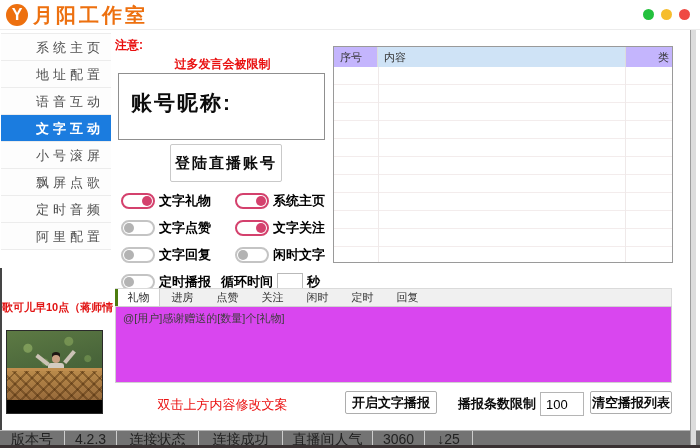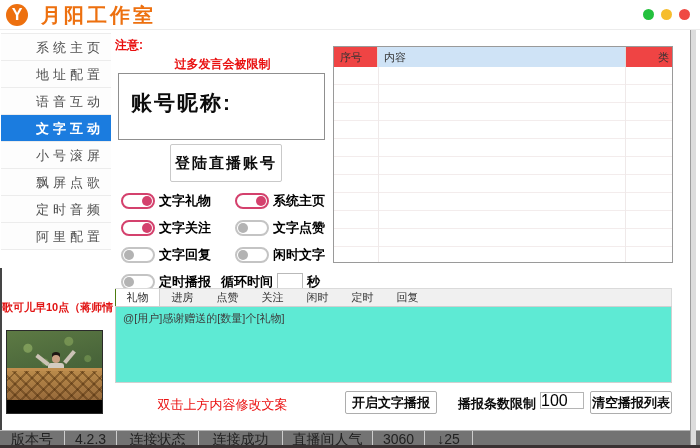--- a/index.html
+++ b/index.html
@@ -11,7 +11,7 @@
   .titlebar { position:absolute; top:0; left:0; right:0; height:30px; background:#fff; border-bottom:1px solid #ececec; }
   .logo { position:absolute; left:6px; top:4px; width:22px; height:22px; border-radius:50%;
           background:#ed700f; color:#fff; font-weight:bold; font-size:16px; text-align:center; line-height:22px; }
-  .apptitle { position:absolute; left:33px; top:2px; font-size:20px; font-weight:bold; color:#ed700f; letter-spacing:3px;margin-left:8px; }
+  .apptitle { position:absolute; left:33px; top:2px; font-size:20px; font-weight:bold; color:#ed700f; letter-spacing:3px; }
   .tl { position:absolute; top:9px; width:11px; height:11px; border-radius:50%; }
   .tl.g { left:643px; background:#23c13d; }
   .tl.y { left:661px; background:#f6bd2d; }

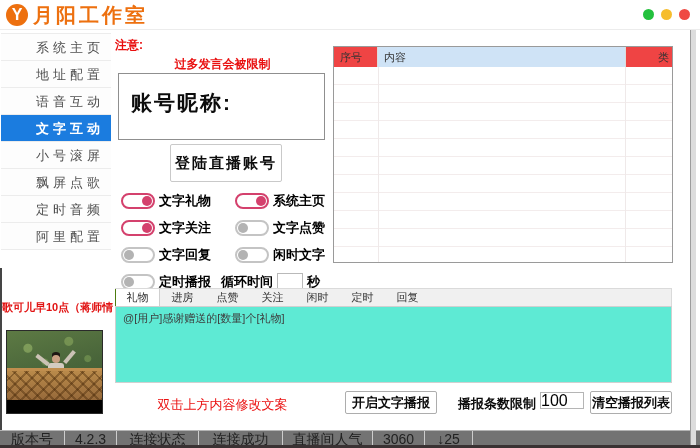--- a/index.html
+++ b/index.html
@@ -78,7 +78,7 @@
   
   .table { position:absolute; left:333px; top:46px; width:340px; height:217px;
            border:1px solid #9a9a9a; background:#fff; }
-  .thead { display:flex; height:24px; background:#ef4444; border-bottom:1px solid #dcdcdc;
+  .thead { display:flex; height:24px; background:#c4b5fd; border-bottom:1px solid #dcdcdc;
            font-size:11px; color:#333; align-items:center; }
   .th { padding-left:6px; border-right:1px solid #dcdcdc; height:100%; line-height:20px; }
   .th1 { width:44px; } .th2 { flex:1; background:#cfe3f6; } .th3 { width:46px; border-right:none;padding-left:32px; }

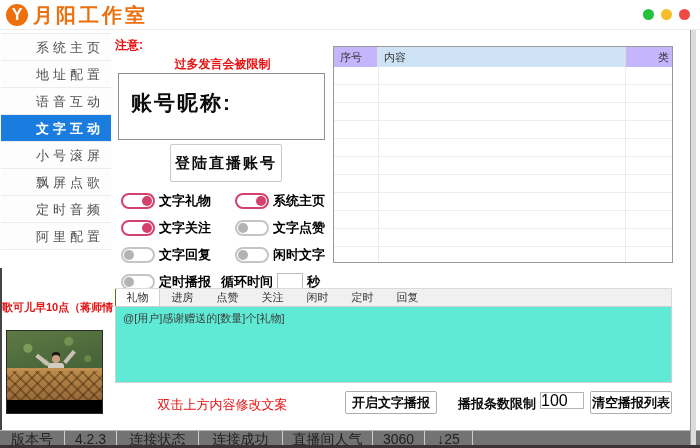--- a/index.html
+++ b/index.html
@@ -175,12 +175,12 @@
       <span class="tgl-label">系统主页</span>
     </div>
     <div class="tgl-cell">
+      <span class="toggle off"></span>
+      <span class="tgl-label">文字点赞</span>
+    </div>
+    <div class="tgl-cell">
       <span class="toggle on"></span>
       <span class="tgl-label">文字关注</span>
-    </div>
-    <div class="tgl-cell">
-      <span class="toggle off"></span>
-      <span class="tgl-label">文字点赞</span>
     </div>
     <div class="tgl-cell">
       <span class="toggle off"></span>

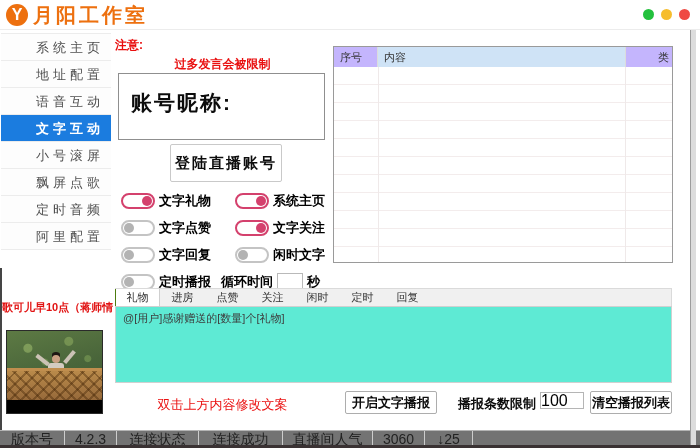--- a/index.html
+++ b/index.html
@@ -91,7 +91,7 @@
   .tabs { position:absolute; left:115px; top:288px; width:557px; height:18px; background:#f0f0f0;
           border:1px solid #dadada; border-bottom:none; display:flex; }
   .tab { width:45px; text-align:center; font-size:11px; line-height:17px; color:#333; cursor:pointer; }
-  .tab.active { background:#fff; border-right:1px solid #cfcfcf; border-left:1px solid #4d7c0f; margin-left:-1px; }
+  .tab.active { background:#fff; border-right:1px solid #cfcfcf; border-left:3px solid #4d7c0f; margin-left:-1px; }
   .editor { position:absolute; left:115px; top:306px; width:557px; height:77px; background:#5eead4;
             border:1px solid #d0d0d0; font-size:11px; color:#3d3d3d; padding:4px 7px; }
 

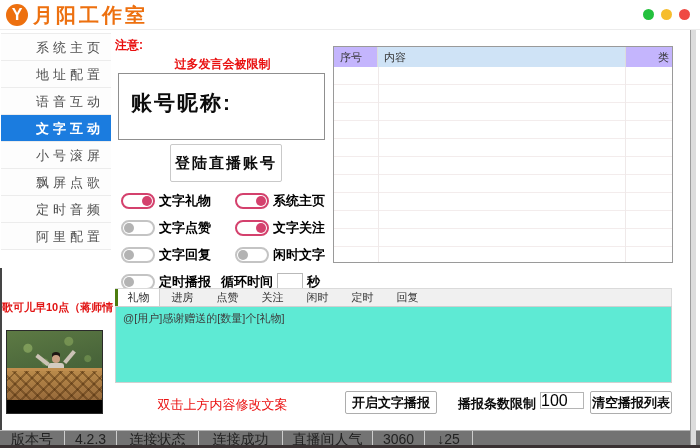--- a/index.html
+++ b/index.html
@@ -92,7 +92,7 @@
           border:1px solid #dadada; border-bottom:none; display:flex; }
   .tab { width:45px; text-align:center; font-size:11px; line-height:17px; color:#333; cursor:pointer; }
   .tab.active { background:#fff; border-right:1px solid #cfcfcf; border-left:3px solid #4d7c0f; margin-left:-1px; }
-  .editor { position:absolute; left:115px; top:306px; width:557px; height:77px; background:#5eead4;
+  .editor { position:absolute; left:115px; top:306px; width:557px; height:77px; background:#d946ef;
             border:1px solid #d0d0d0; font-size:11px; color:#3d3d3d; padding:4px 7px; }
 
   

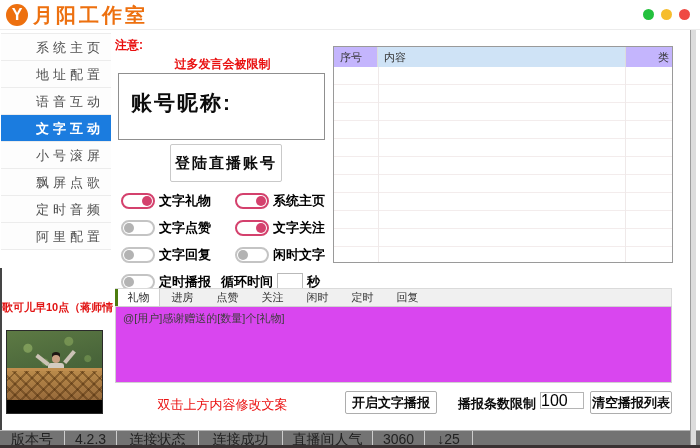--- a/index.html
+++ b/index.html
@@ -102,8 +102,8 @@
          font-size:13px; font-weight:bold; color:#0c0c0c; cursor:pointer; font-family:inherit; }
   .start-btn { left:345px; top:391px; width:92px; height:23px; }
   .limit-label { position:absolute; left:458px; top:395px; font-size:13px; font-weight:bold; color:#0c0c0c; }
-  .limit-input { position:absolute; left:540px; top:392px; width:44px; height:17px;
-                 border:1px solid #b5b5b5; font-size:16px; font-family:inherit; }
+  .limit-input { position:absolute; left:540px; top:392px; width:44px; height:24px;
+                 border:1px solid #b5b5b5; font-size:13px; padding-left:5px; font-family:inherit; }
   .clear-btn { left:590px; top:391px; width:82px; height:23px; }
 
   

